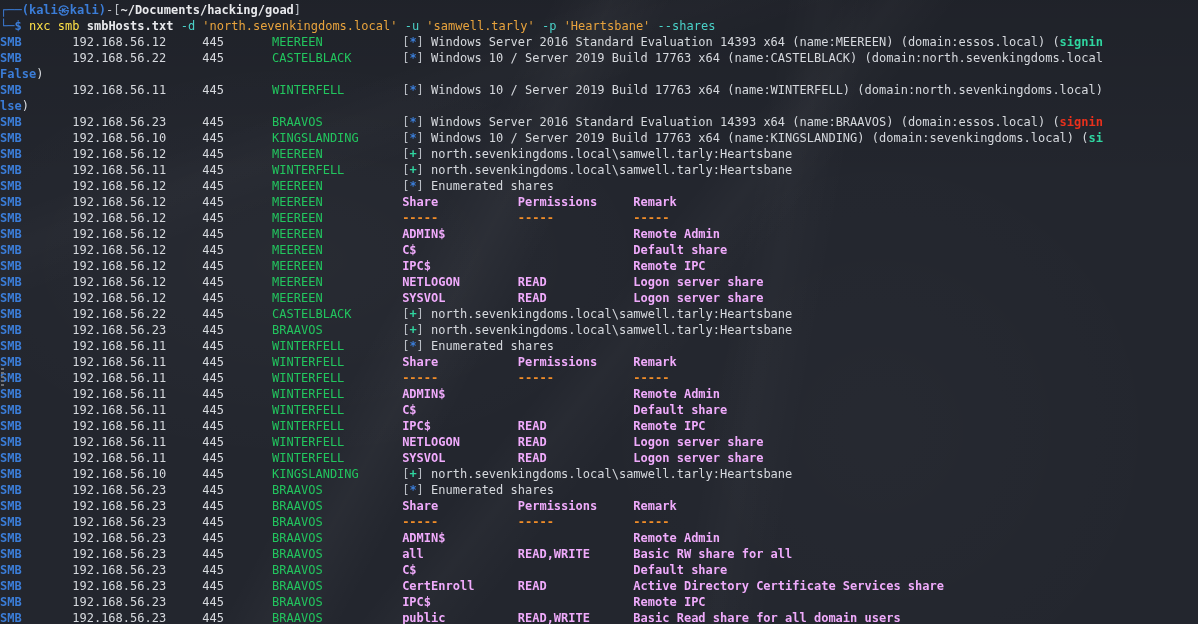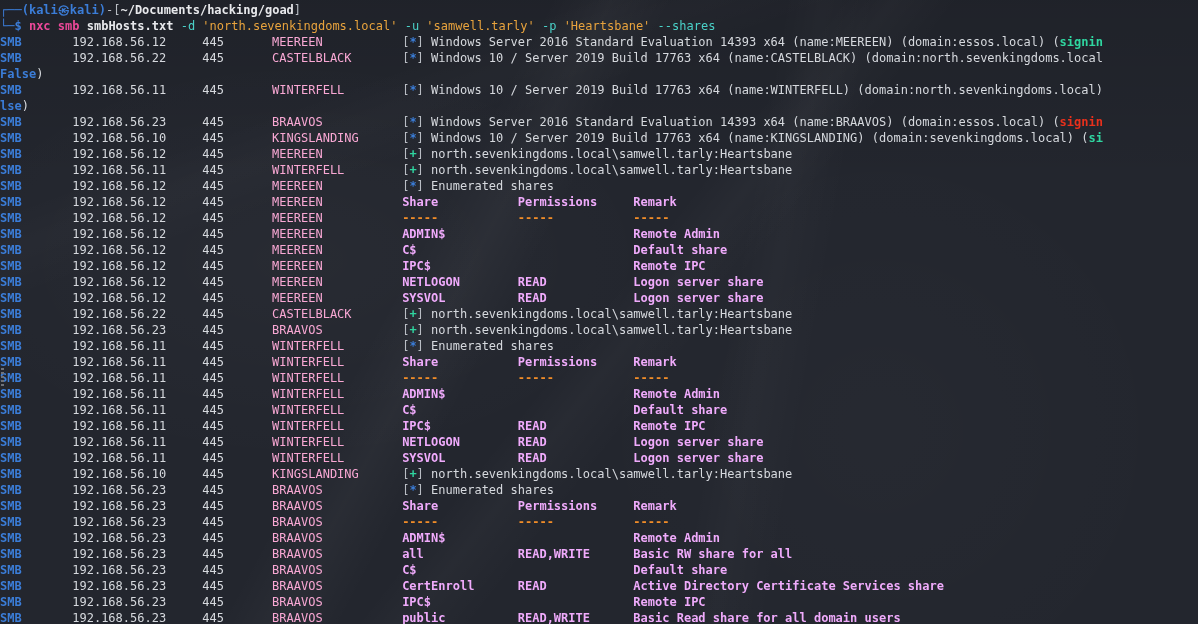--- a/index.html
+++ b/index.html
@@ -47,7 +47,7 @@
   
   .c-blue      { color: #3b7dd8; font-weight: bold; }
   .c-white     { color: #d6d9de; }
-  .c-dim       { color: #ec4899; font-weight: bold; }
+  .c-dim       { color: #fde047; }
   .c-host      { color: #f9a8d4; padding-left: 12px; }
   .c-orange    { color: #f0abfc; font-weight: bold; }
   .c-green     { color: #2fd6a0; font-weight: bold; }

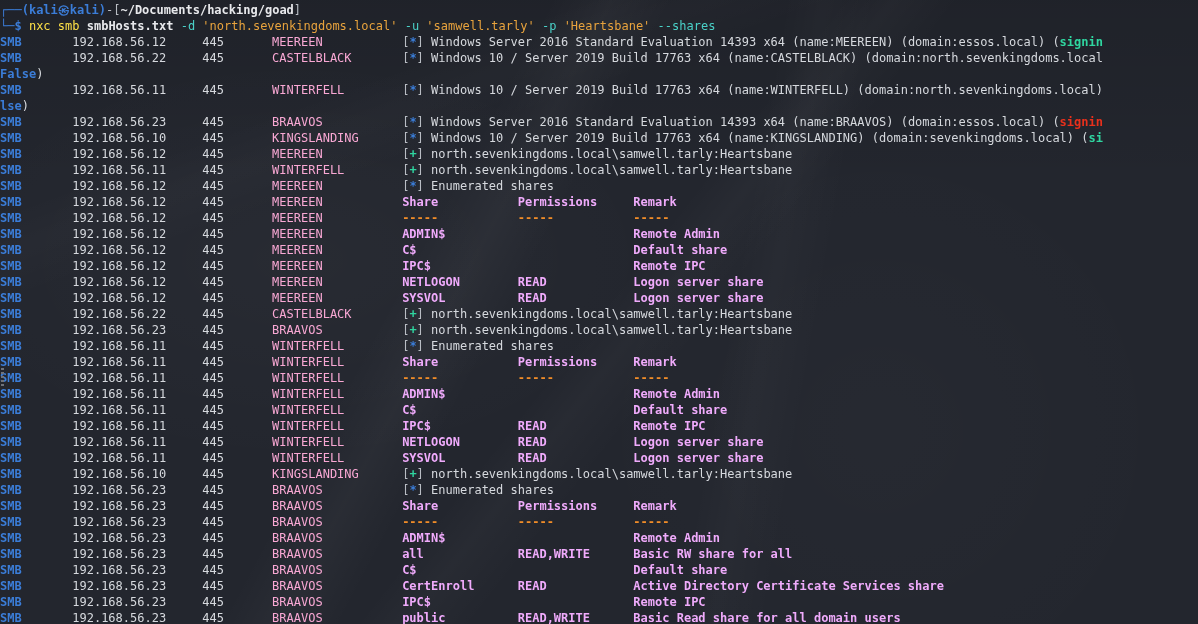--- a/index.html
+++ b/index.html
@@ -48,7 +48,7 @@
   .c-blue      { color: #3b7dd8; font-weight: bold; }
   .c-white     { color: #d6d9de; }
   .c-dim       { color: #fde047; }
-  .c-host      { color: #f9a8d4; padding-left: 12px; }
+  .c-host      { color: #22c55e; padding-left: 12px; }
   .c-orange    { color: #f0abfc; font-weight: bold; }
   .c-green     { color: #2fd6a0; font-weight: bold; }
   .c-red       { color: #e8301c; font-weight: bold; }

